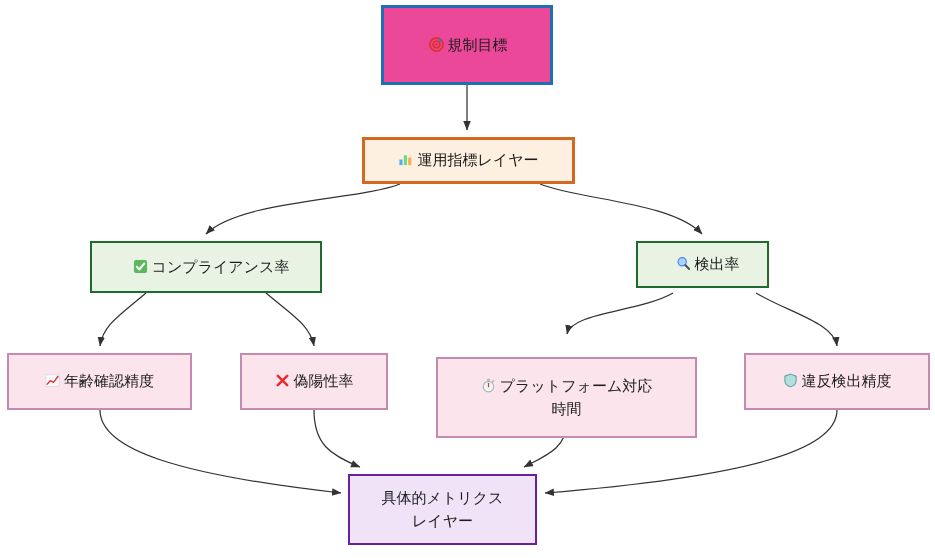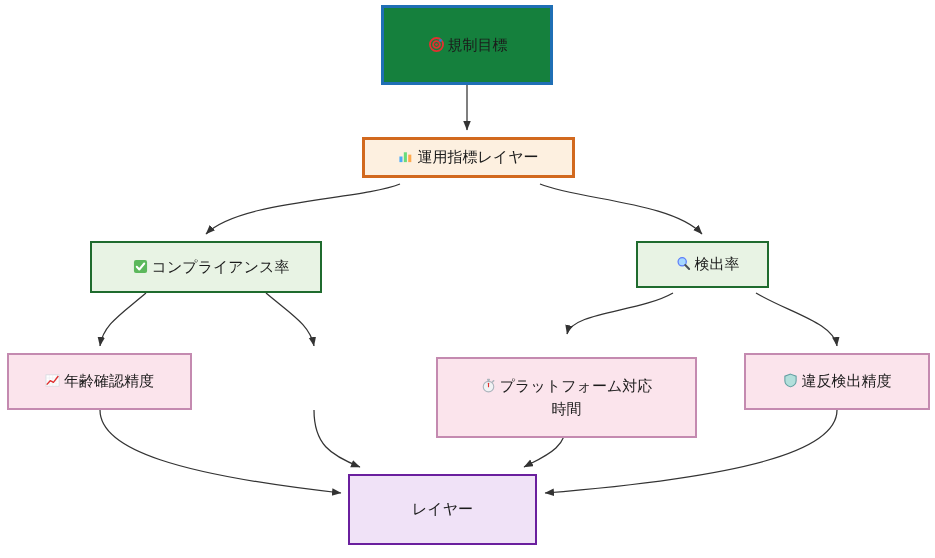--- a/index.html
+++ b/index.html
@@ -44,7 +44,7 @@
 
   
   .n-goal {
-    background: #15803d;
+    background: #ec4899;
     border-color: #1f6fb5;
     border-width: 3px;
     padding-left: 8px;

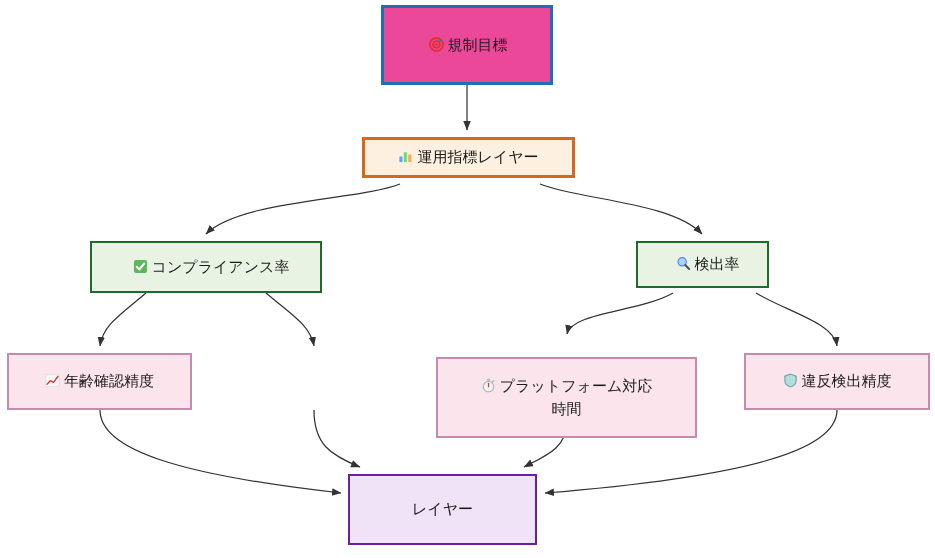--- a/index.html
+++ b/index.html
@@ -129,7 +129,7 @@
     </div>
   </div>
 
-  <div class="node n-ops" style="left:362px; top:137px; width:213px; height:41px;">
+  <div class="node n-ops" style="left:362px; top:137px; width:213px; height:47px;">
     <div>
       <span class="lbl">
         <span class="ico ic-bars">

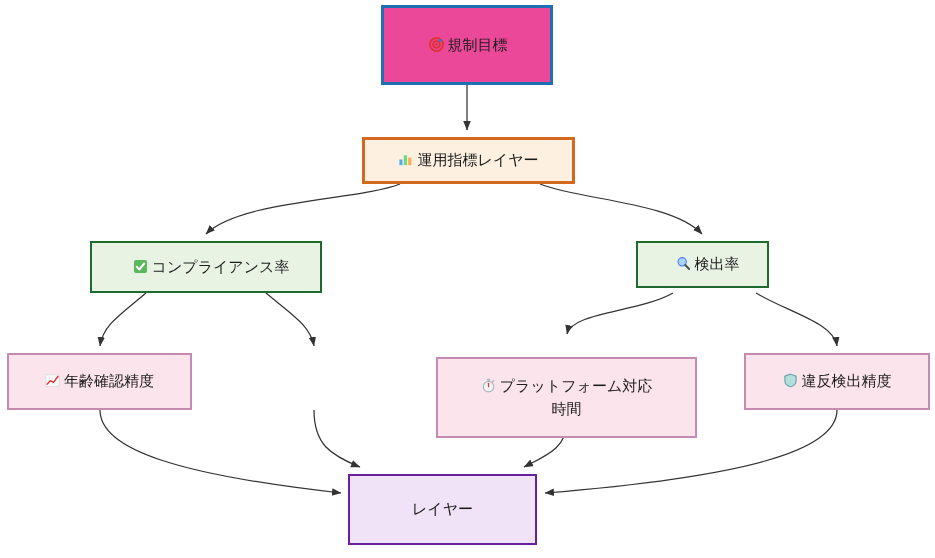--- a/index.html
+++ b/index.html
@@ -184,6 +184,17 @@
     </div>
   </div>
 
+  <div class="node n-leaf" style="left:240px; top:353px; width:148px; height:57px;">
+    <div>
+      <span class="lbl">
+        <span class="ico ic-x">
+          <svg width="15" height="15" viewBox="0 0 16 16">
+            <path d="M3,3 L13,13 M13,3 L3,13" stroke="#e03131" stroke-width="2.8" stroke-linecap="round"></path>
+          </svg>
+        </span><span>偽陽性率</span>
+      </span>
+    </div>
+  </div>
 
   <div class="node n-leaf" style="left:436px; top:357px; width:261px; height:81px;">
     <div>

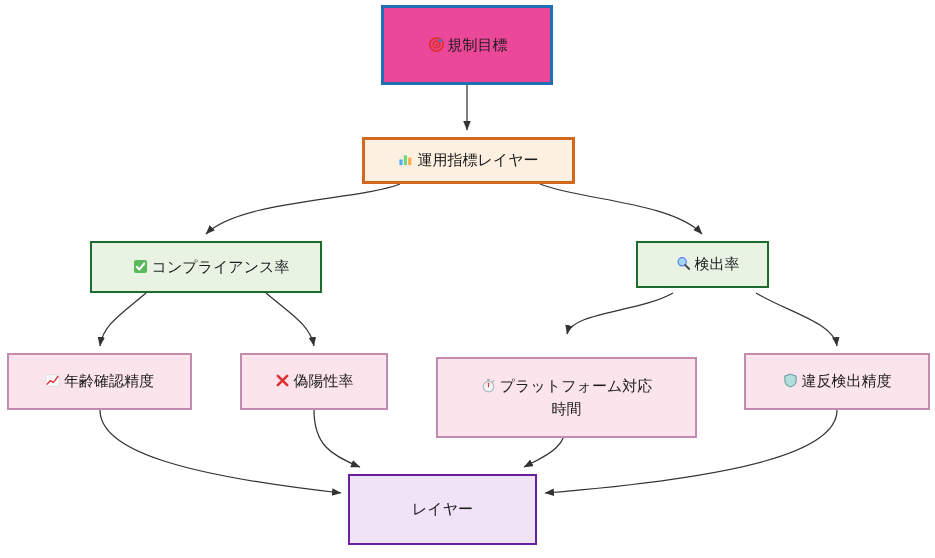--- a/index.html
+++ b/index.html
@@ -228,6 +228,7 @@
 
   <div class="node n-layer" style="left:348px; top:474px; width:189px; height:71px;">
     <div>
+      <span class="lbl">具体的メトリクス</span>
       <span class="lbl">レイヤー</span>
     </div>
   </div>

